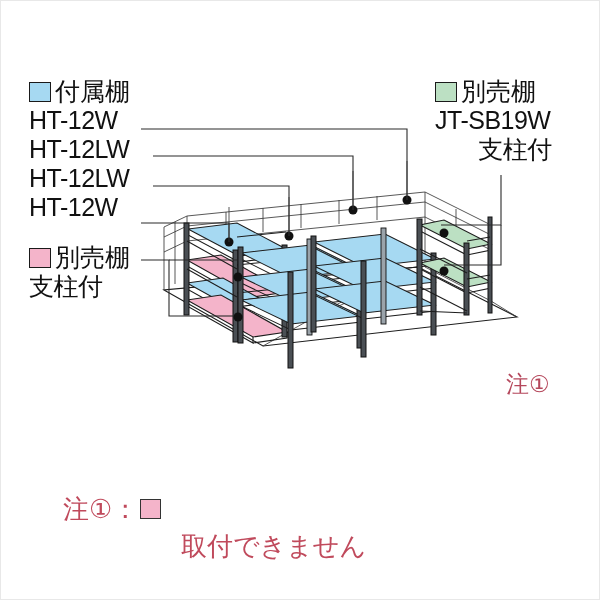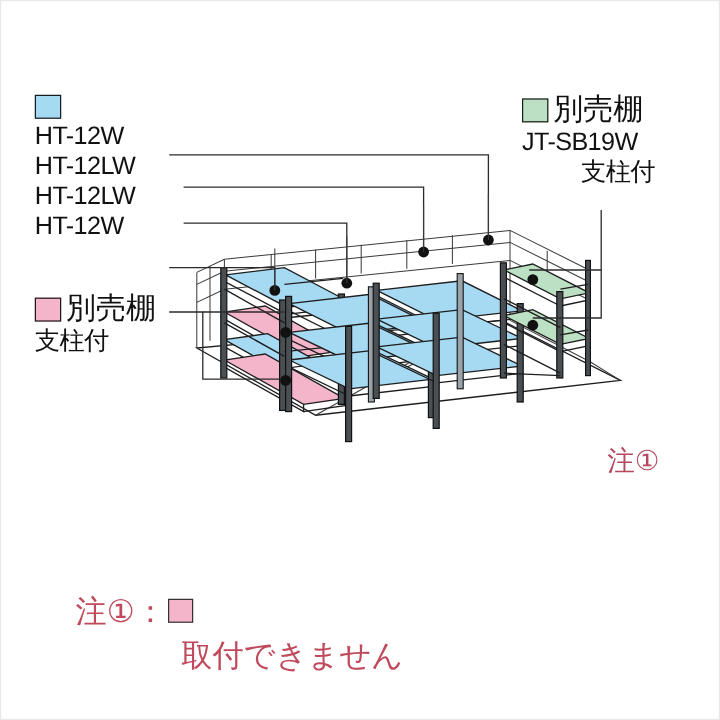--- a/index.html
+++ b/index.html
@@ -284,6 +284,7 @@
   <div class="legend" id="legend-blue">
     <div class="legend-head">
       <div class="swatch" style="background:#a6d9f2"></div>
+      <div class="legend-title">付属棚</div>
     </div>
     <div class="legend-line">HT-12W</div>
     <div class="legend-line">HT-12LW</div>

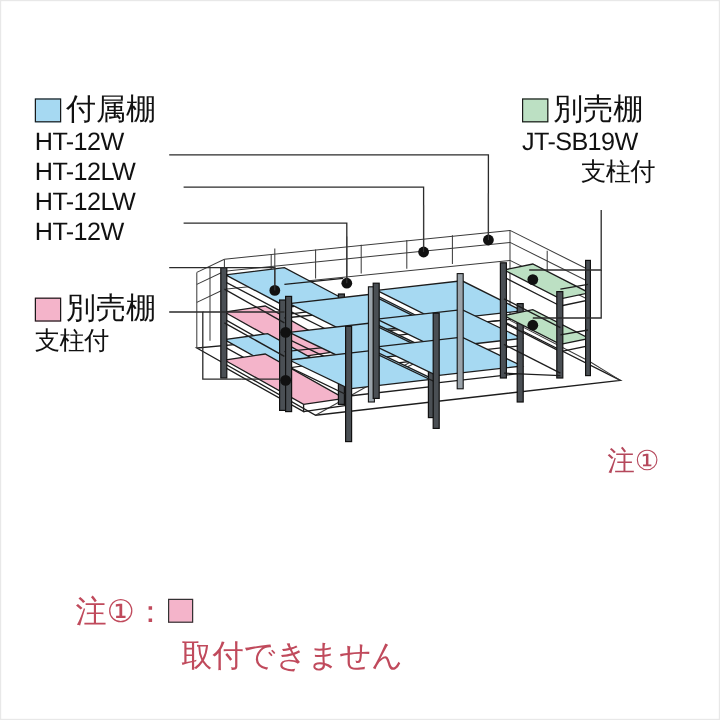--- a/index.html
+++ b/index.html
@@ -42,7 +42,7 @@
     letter-spacing: 0px;
   }
   .legend-line {
-    font-size: 21px;
+    font-size: 25px;
     color: #111111;
     white-space: nowrap;
     letter-spacing: -0.5px;

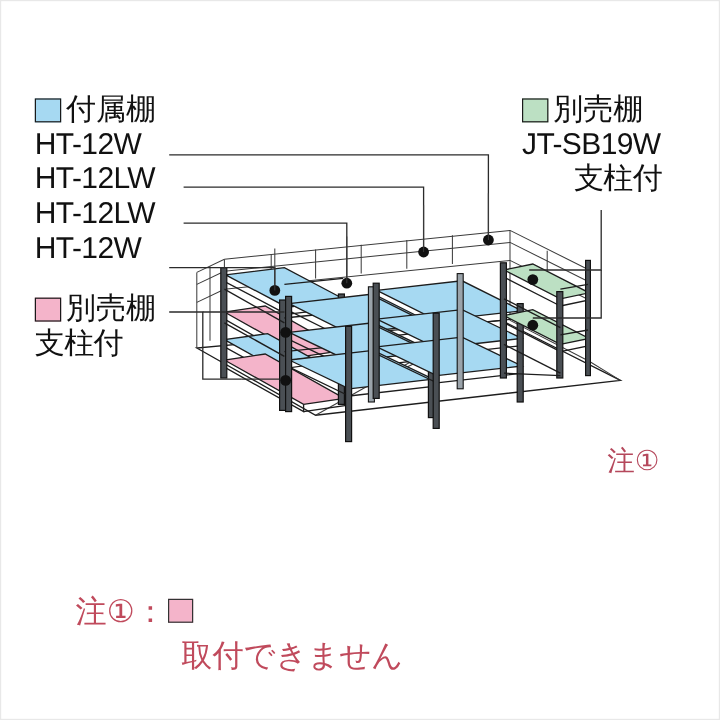--- a/index.html
+++ b/index.html
@@ -90,7 +90,7 @@
     flex: none;
   }
   #footnote .fn-line2 {
-    margin-left: 88px;
+    margin-left: 118px;
     margin-top: 4px;
     white-space: nowrap;
   }

